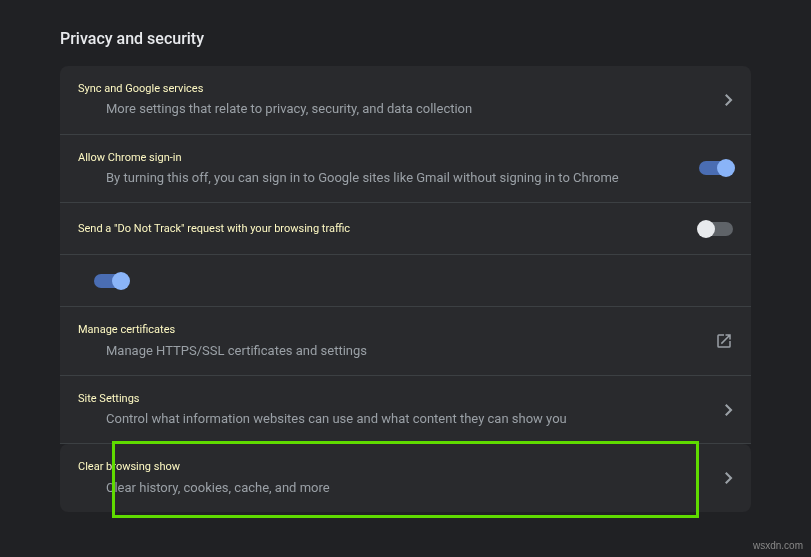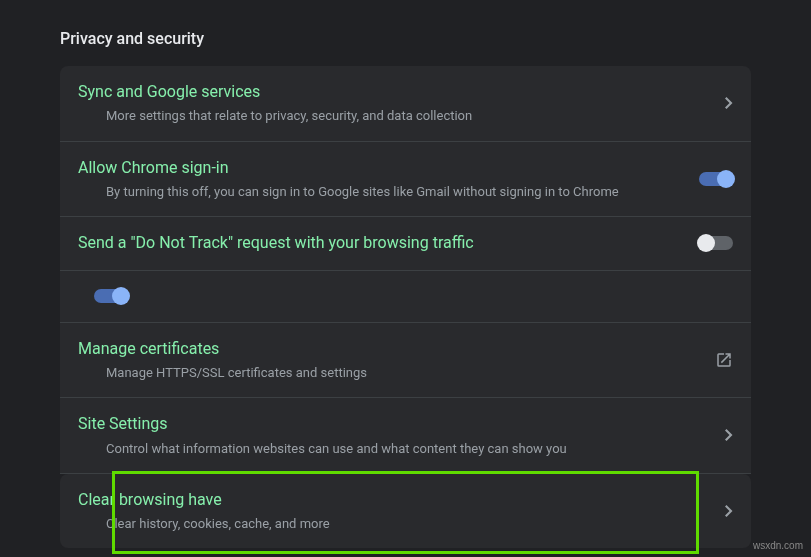--- a/index.html
+++ b/index.html
@@ -50,8 +50,8 @@
       gap: 4px;
     }
     .setting-title {
-      color: #86efac;
-      font-size: 16px;
+      color: #fef9c3;
+      font-size: 11px;
       line-height: 1.4;
     }
     .setting-desc {

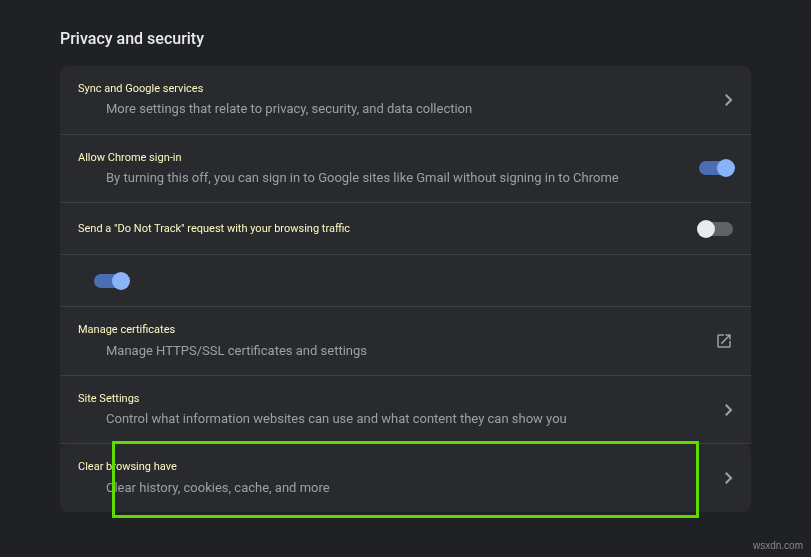--- a/index.html
+++ b/index.html
@@ -196,7 +196,7 @@
   <div class="highlighted">
     <div class="setting-row last">
       <div class="setting-text">
-        <div class="setting-title">Clear browsing have</div>
+        <div class="setting-title">Clear browsing show</div>
         <div class="setting-desc">Clear history, cookies, cache, and more</div>
       </div>
       <div class="row-action chevron-icon">

